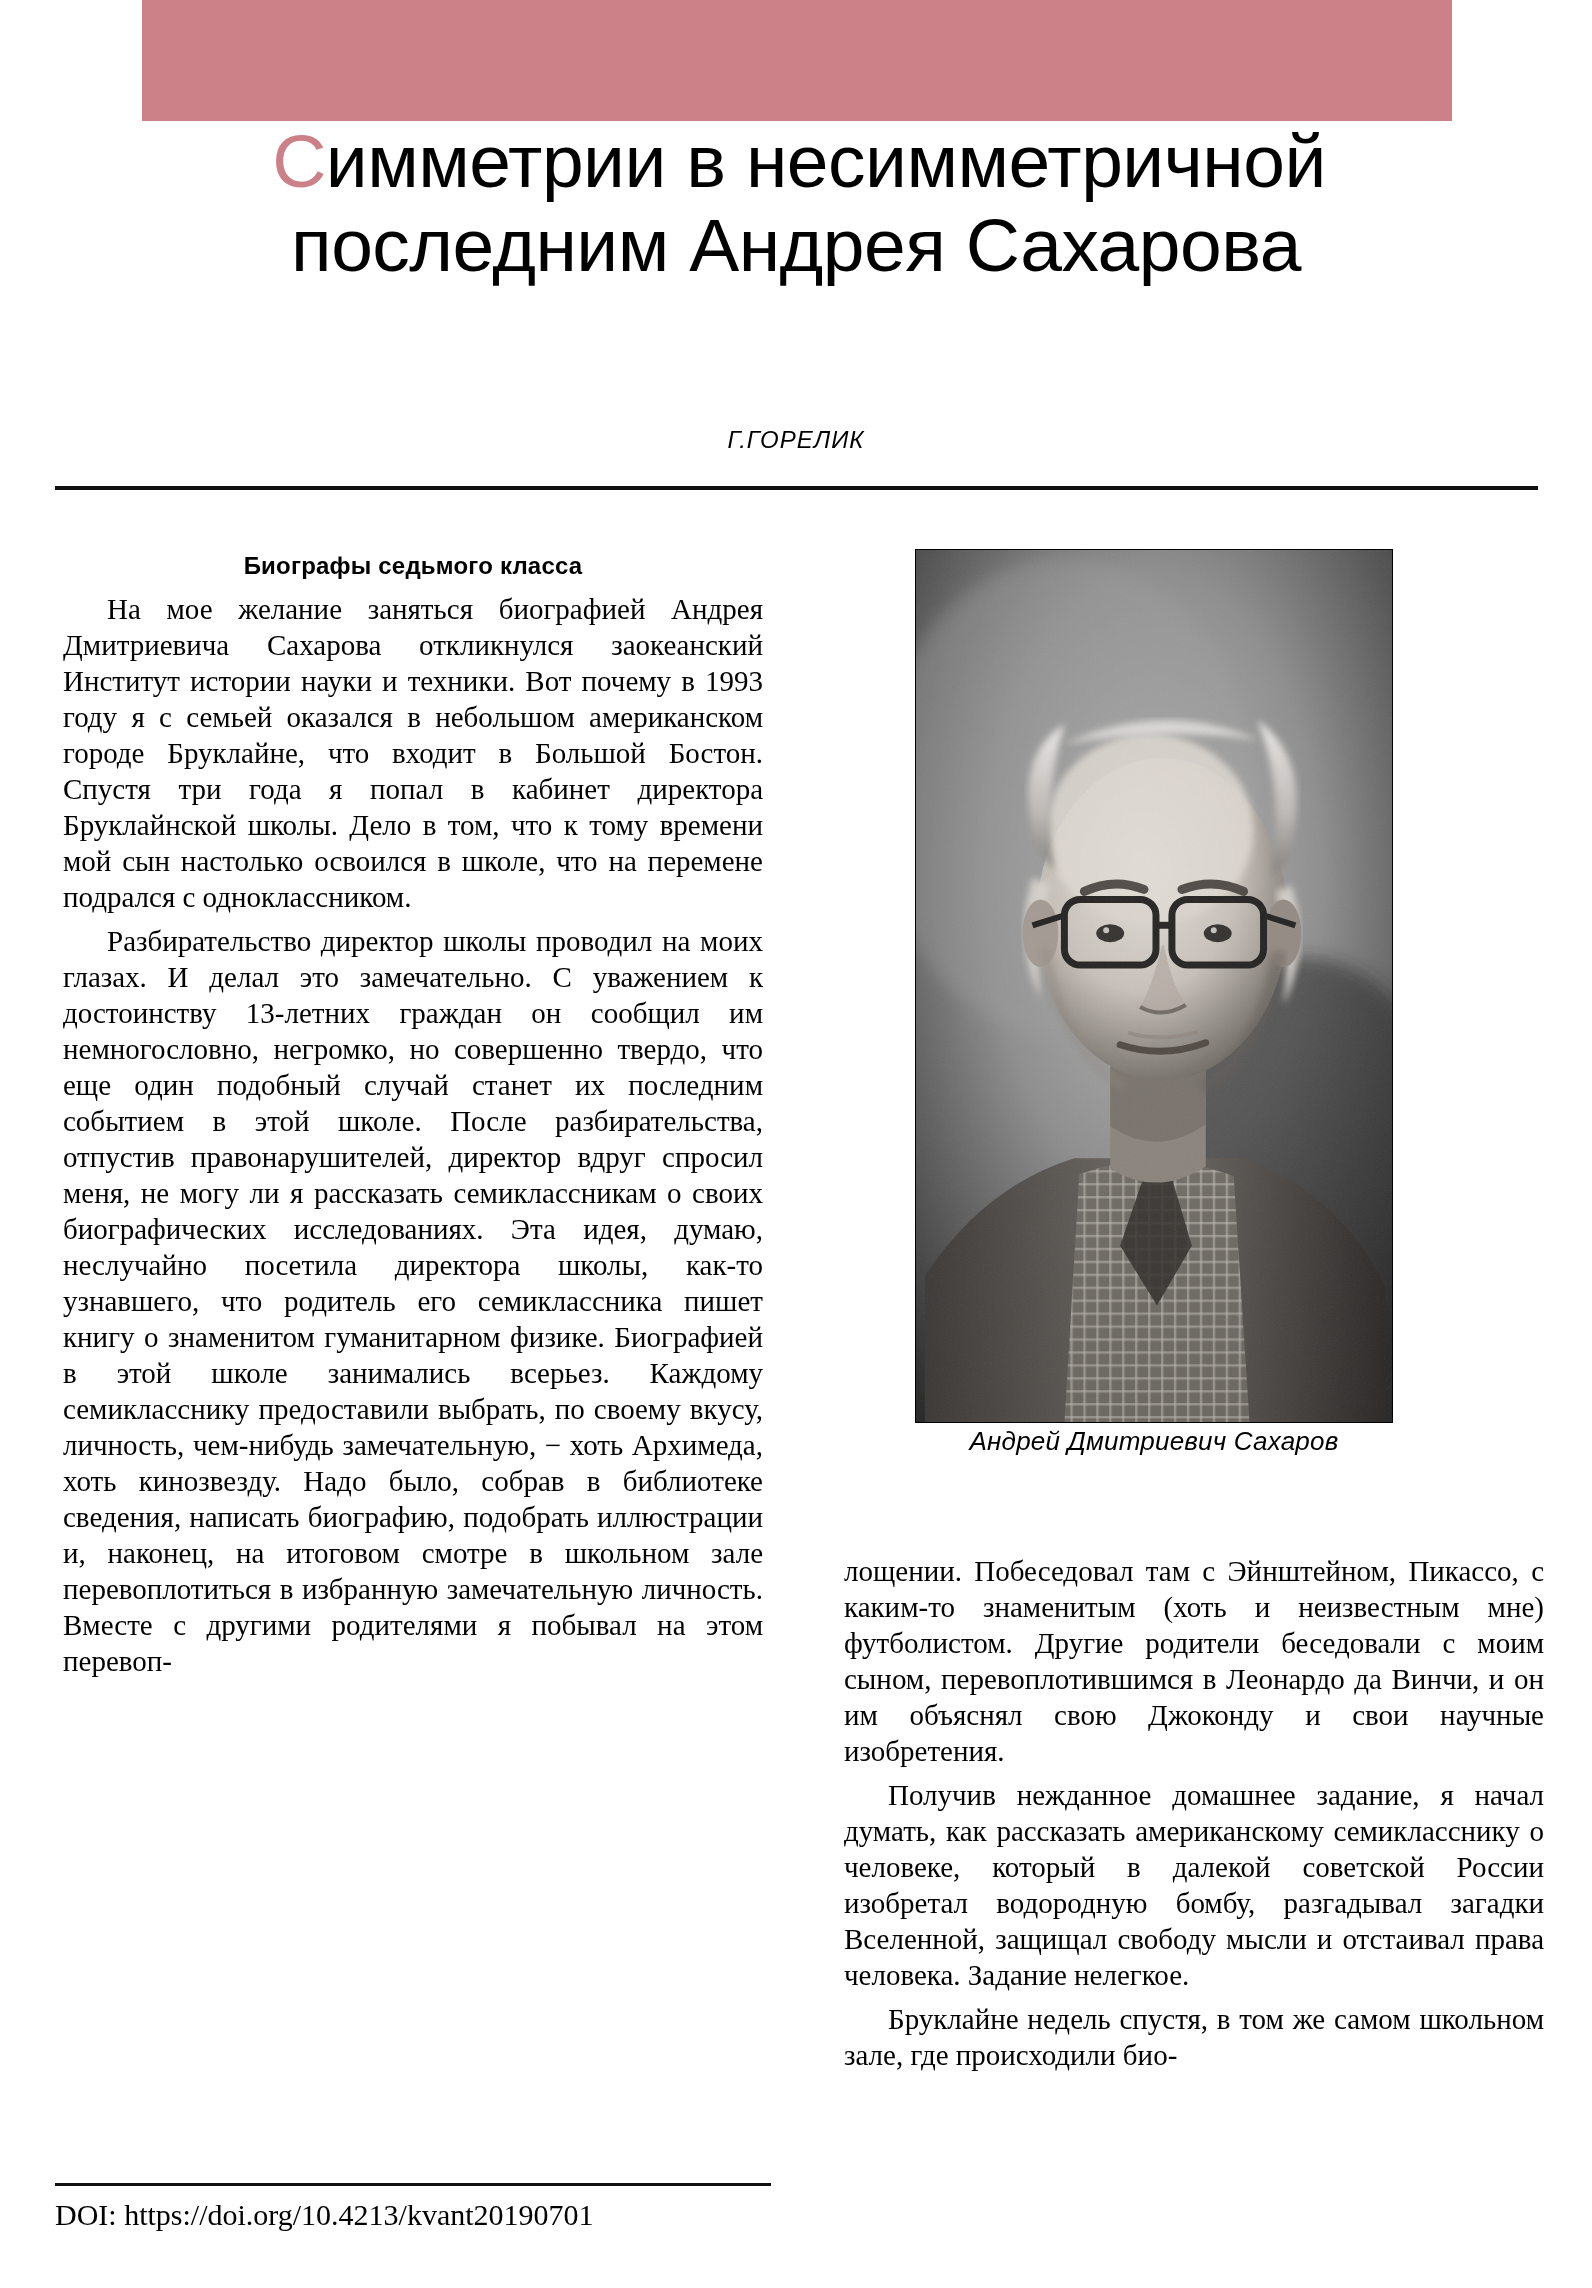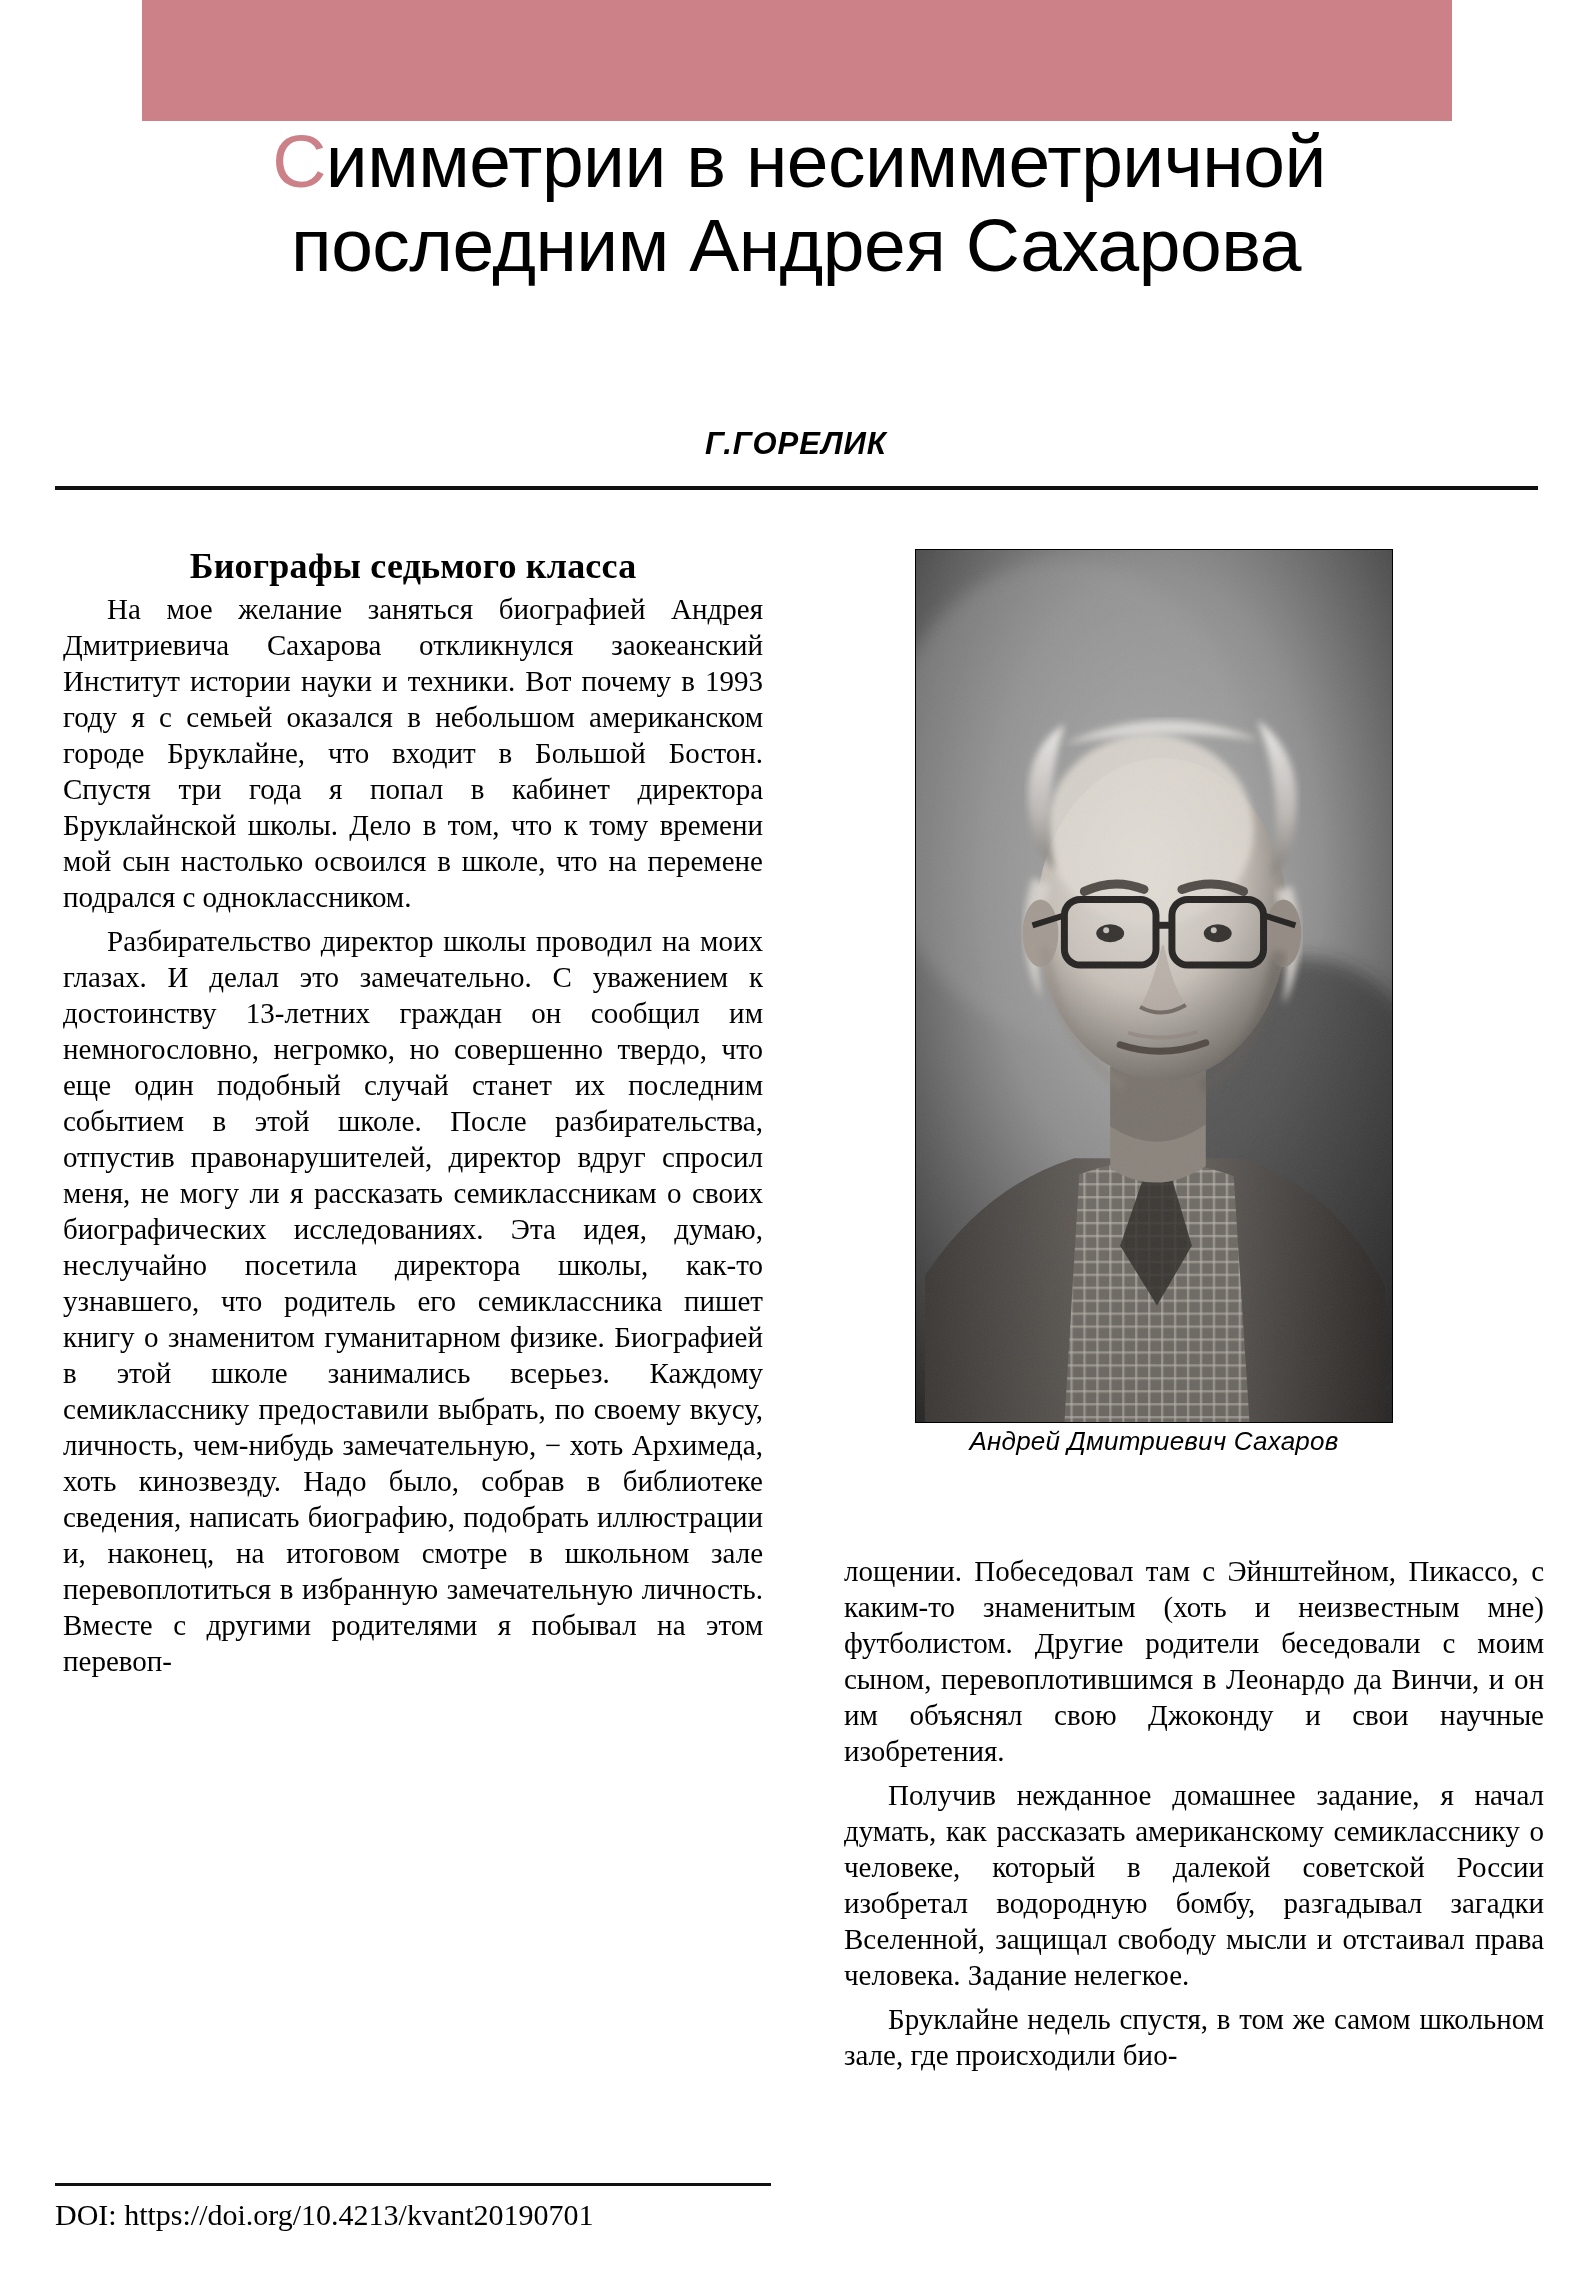--- a/index.html
+++ b/index.html
@@ -64,8 +64,8 @@
     text-align: center;
     font-family: "Liberation Sans", "DejaVu Sans", sans-serif;
     font-style: italic;
-    font-weight: bold;
-    font-size: 31px;
+    font-weight: normal;
+    font-size: 24px;
     letter-spacing: 1px;
   }
 

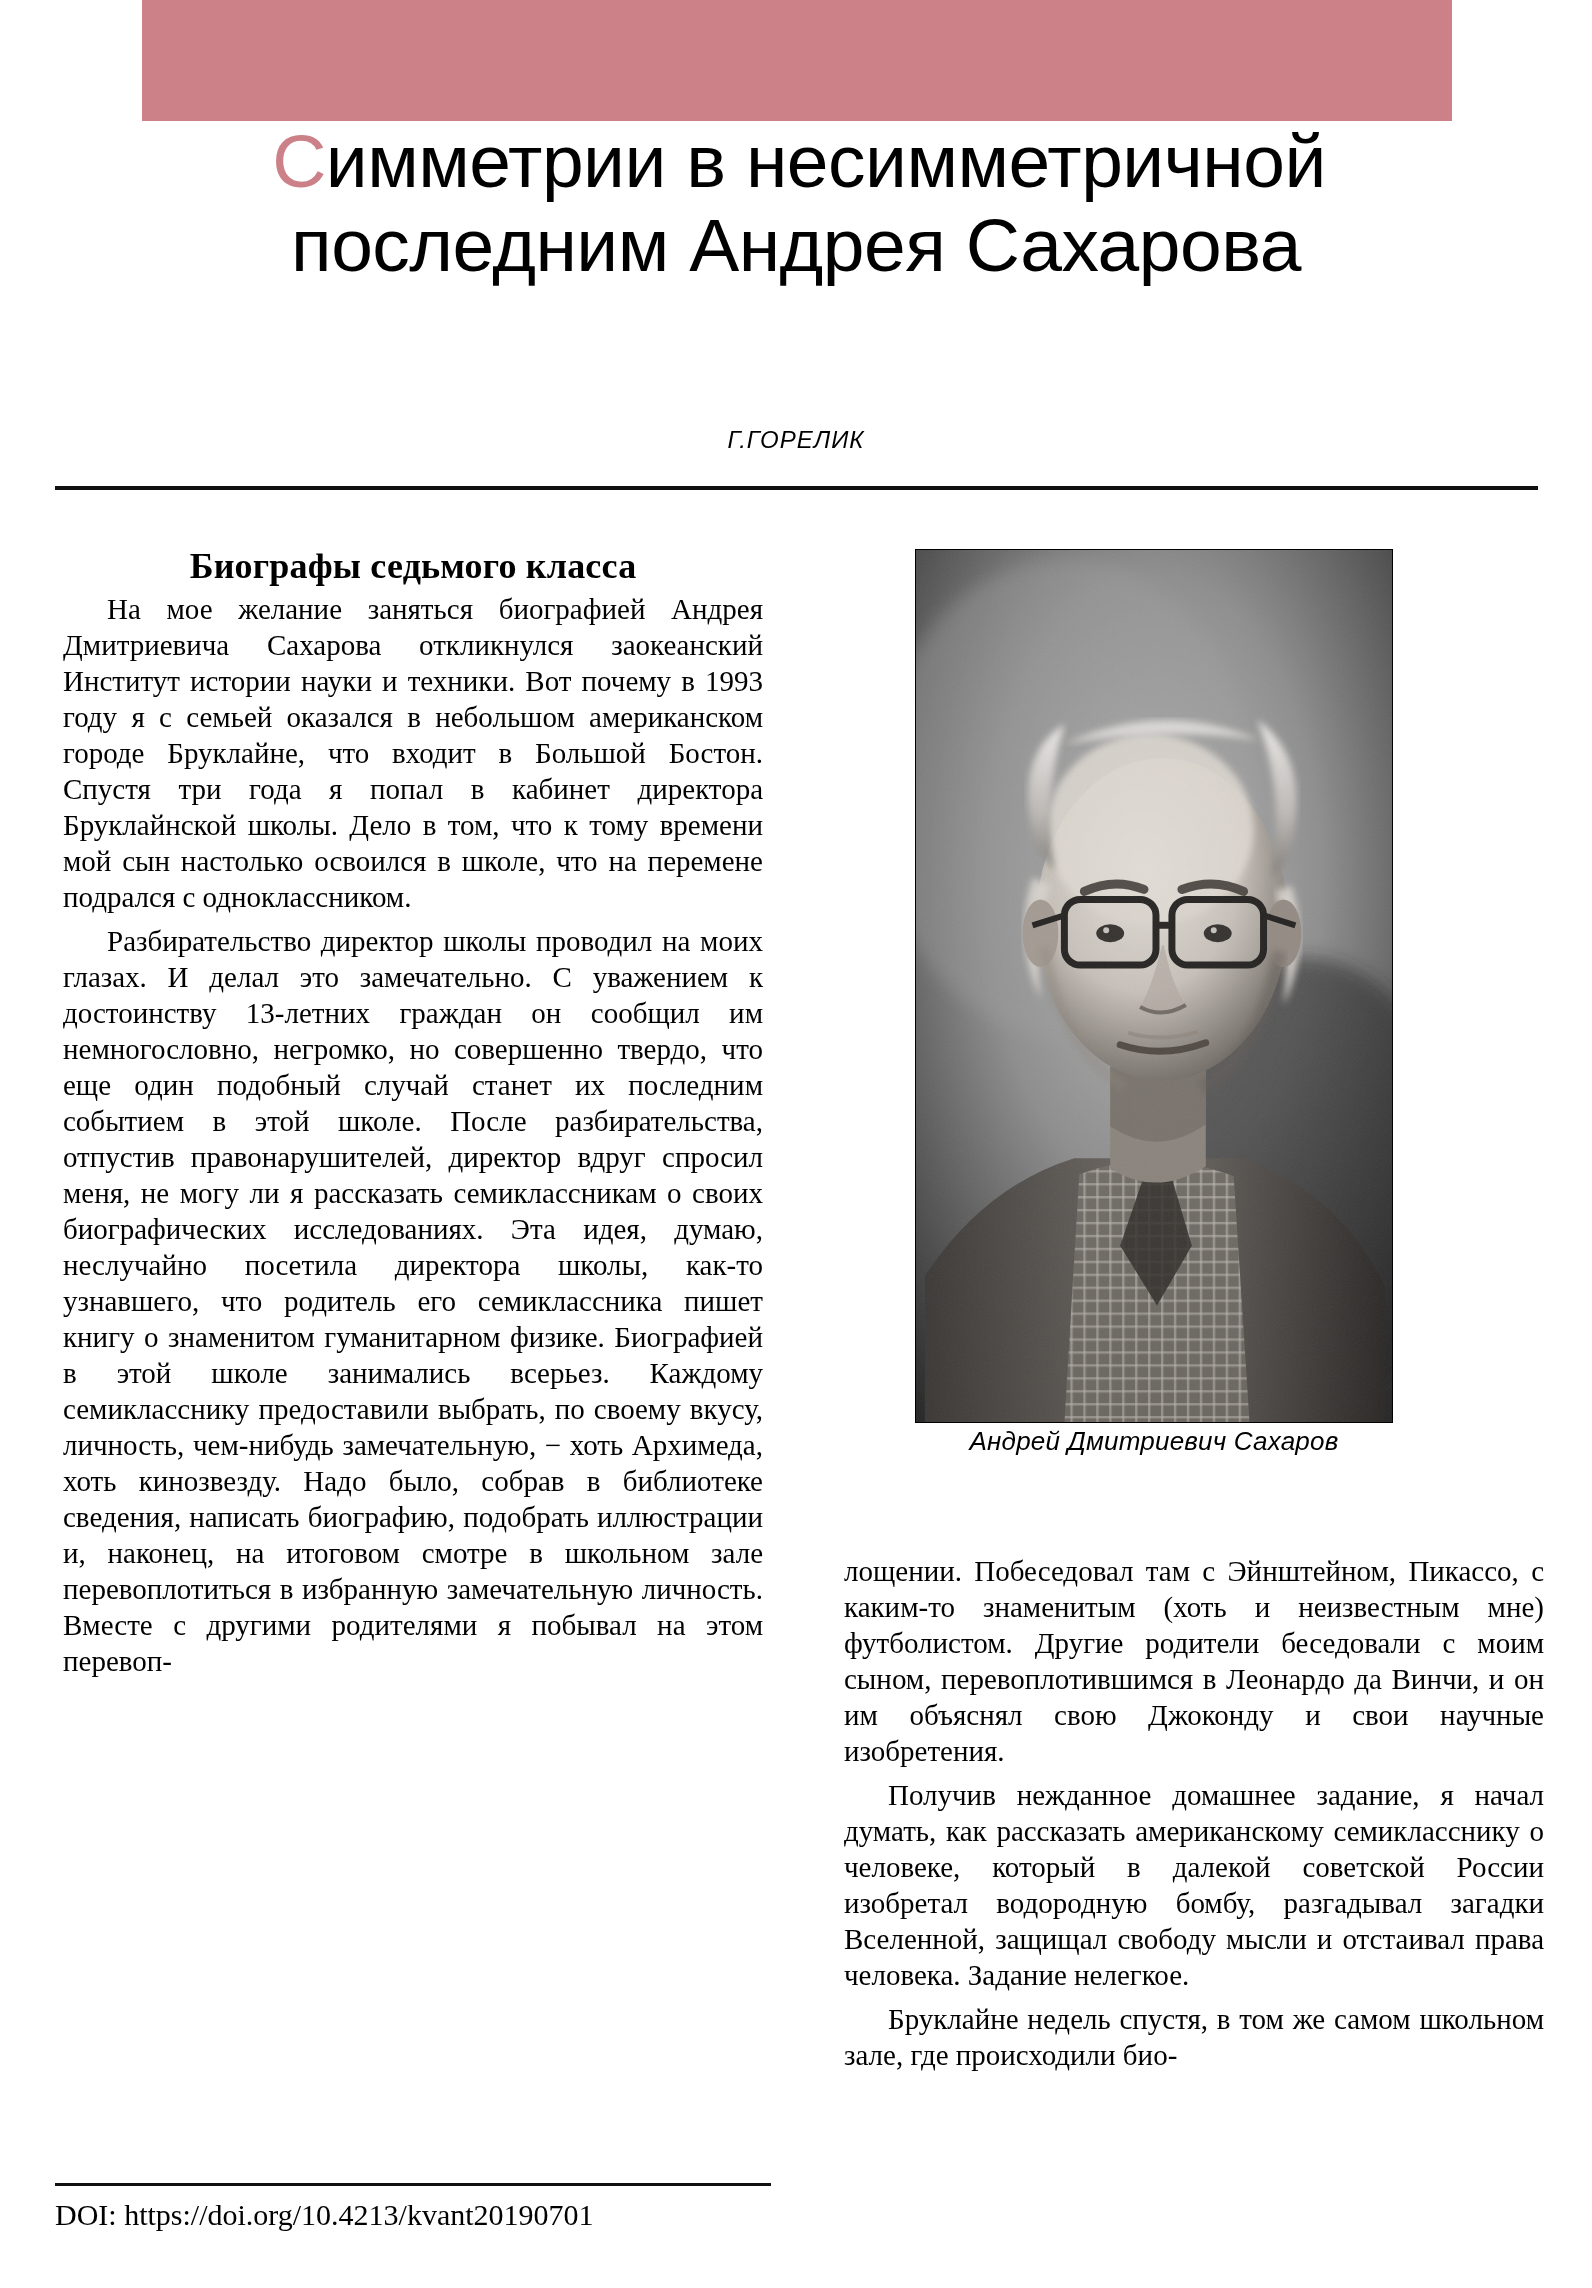--- a/index.html
+++ b/index.html
@@ -93,9 +93,9 @@
   .col-right { left: 836px; top: 1545px; width: 716px; }
 
   .section-head {
-    font-family: Liberation Serif, serif;
+    font-family: Liberation Sans, sans-serif;
     font-weight: bold;
-    font-size: 36px;
+    font-size: 24px;
     line-height: 34px;
     text-align: center;
     margin: 0 0 6px 0;

